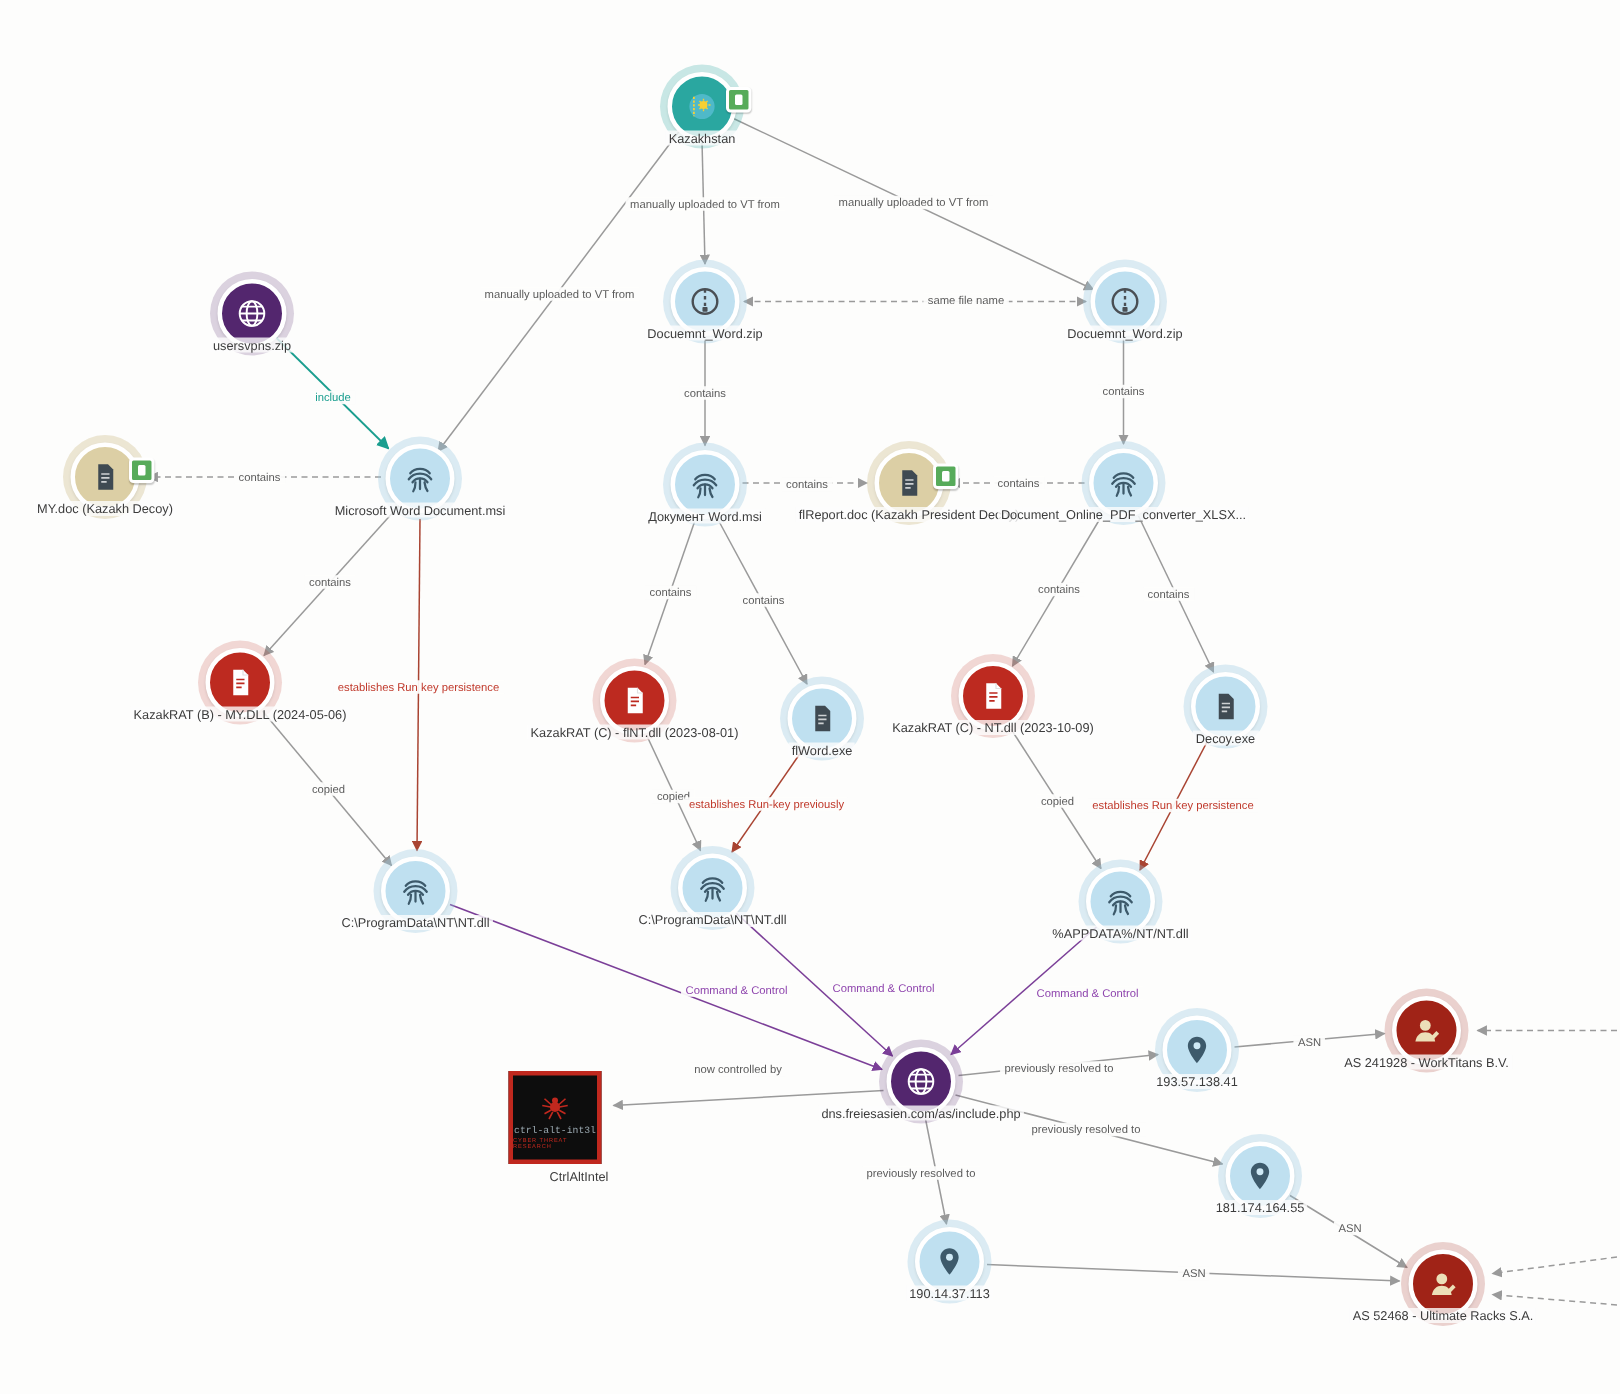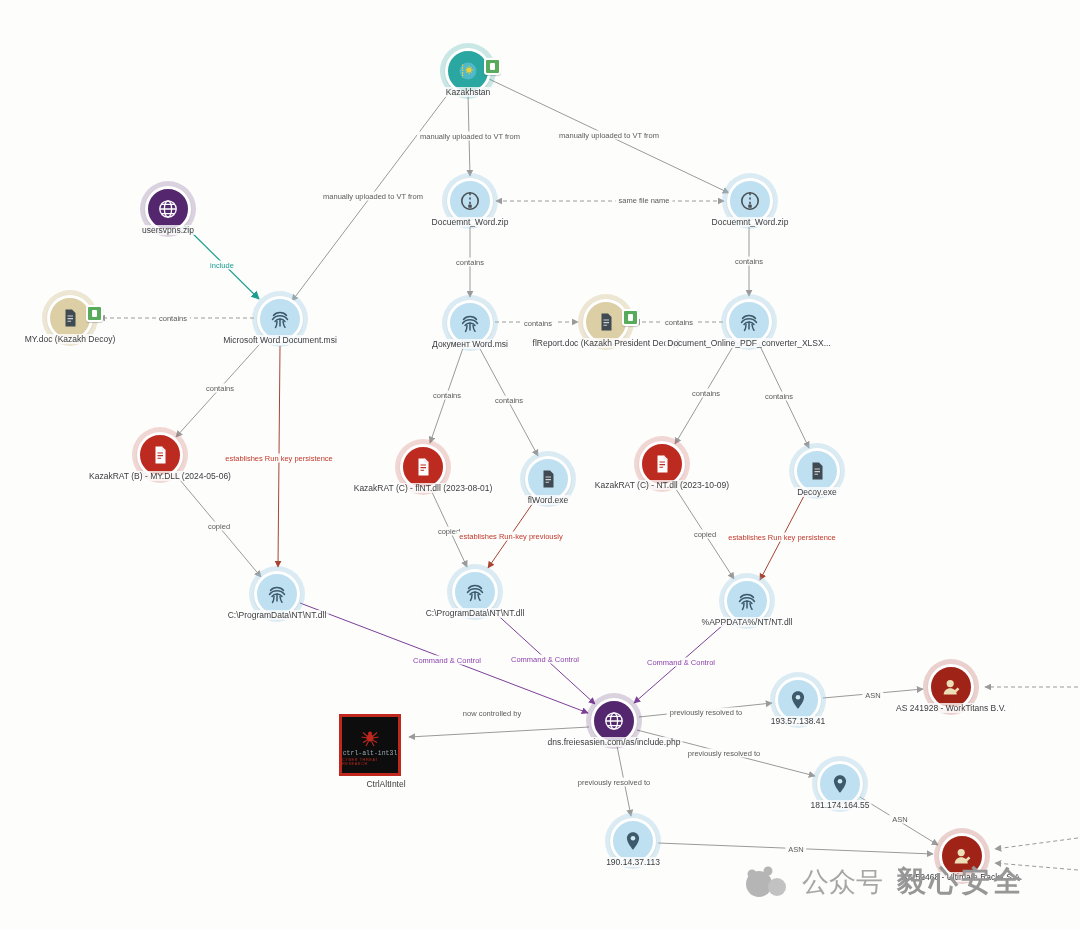--- a/index.html
+++ b/index.html
@@ -15,7 +15,7 @@
   .elabel{position:absolute;transform:translate(-50%,-50%);font-size:7.5px;color:#5b5b5b;
           background:rgba(253,253,252,.93);padding:0 3px;white-space:nowrap;z-index:3;}
   .elabel.red{color:#c0392b;}
-  .elabel.purple{color:#8e44ad;}
+  .elabel.purple{color:#8e44ad;margin-left:44px;}
   .elabel.teal{color:#1a9e8f;}
   .node{position:absolute;width:0;height:0;z-index:4;}
   .circle{position:absolute;transform:translate(-50%,-50%);width:40px;height:40px;border-radius:50%;

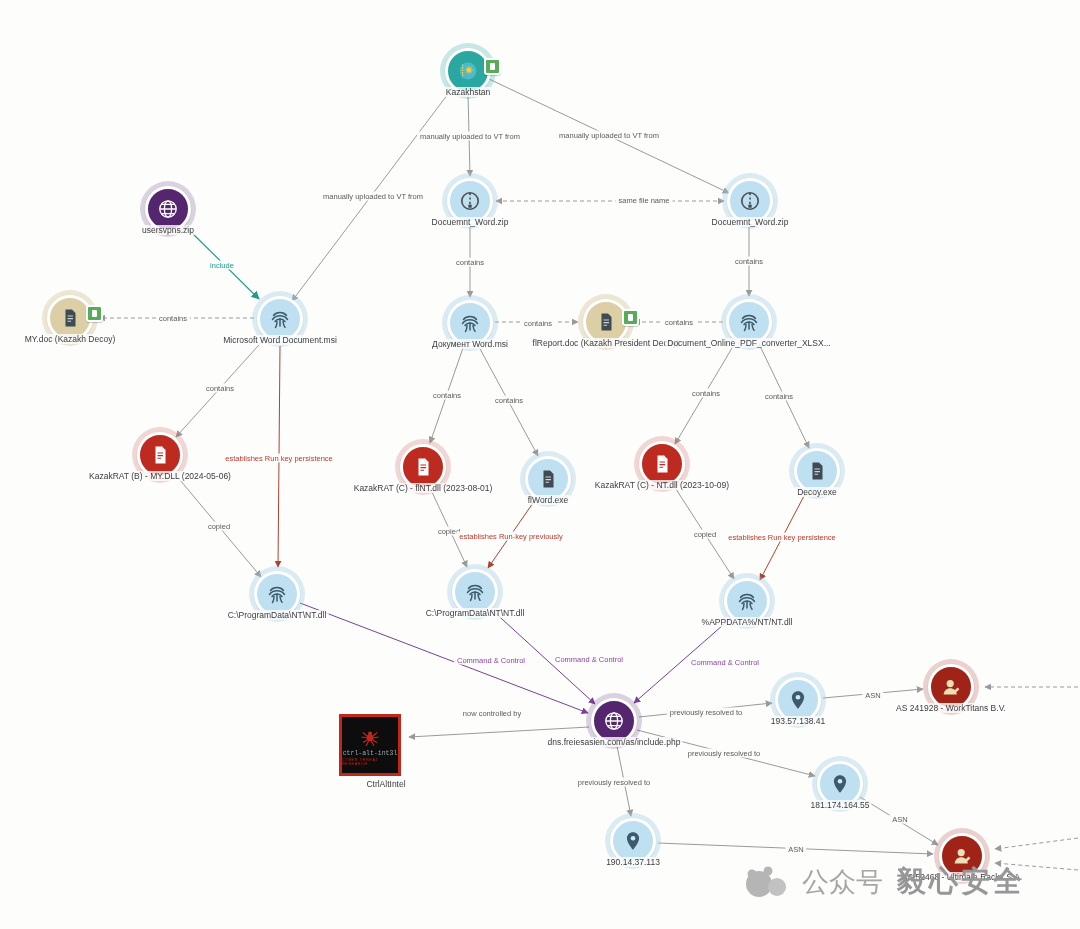--- a/index.html
+++ b/index.html
@@ -411,16 +411,6 @@
     <div class="nlabel">AS 52468 - Ultimate Racks S.A.</div>
   </div>
 
-  <div class="watermark">
-    <svg width="46" height="40" viewBox="0 0 46 40">
-      <circle cx="10" cy="12" r="4.5" fill="#b5b5b5"></circle>
-      <circle cx="26" cy="9" r="4.5" fill="#b5b5b5"></circle>
-      <circle cx="17" cy="22" r="13" fill="#b5b5b5"></circle>
-      <circle cx="35" cy="25" r="9" fill="#c2c2c2"></circle>
-    </svg>
-    <span>公众号</span>
-    <span class="wm-brand">毅心安全</span>
-  </div>
 
 </div>
 

